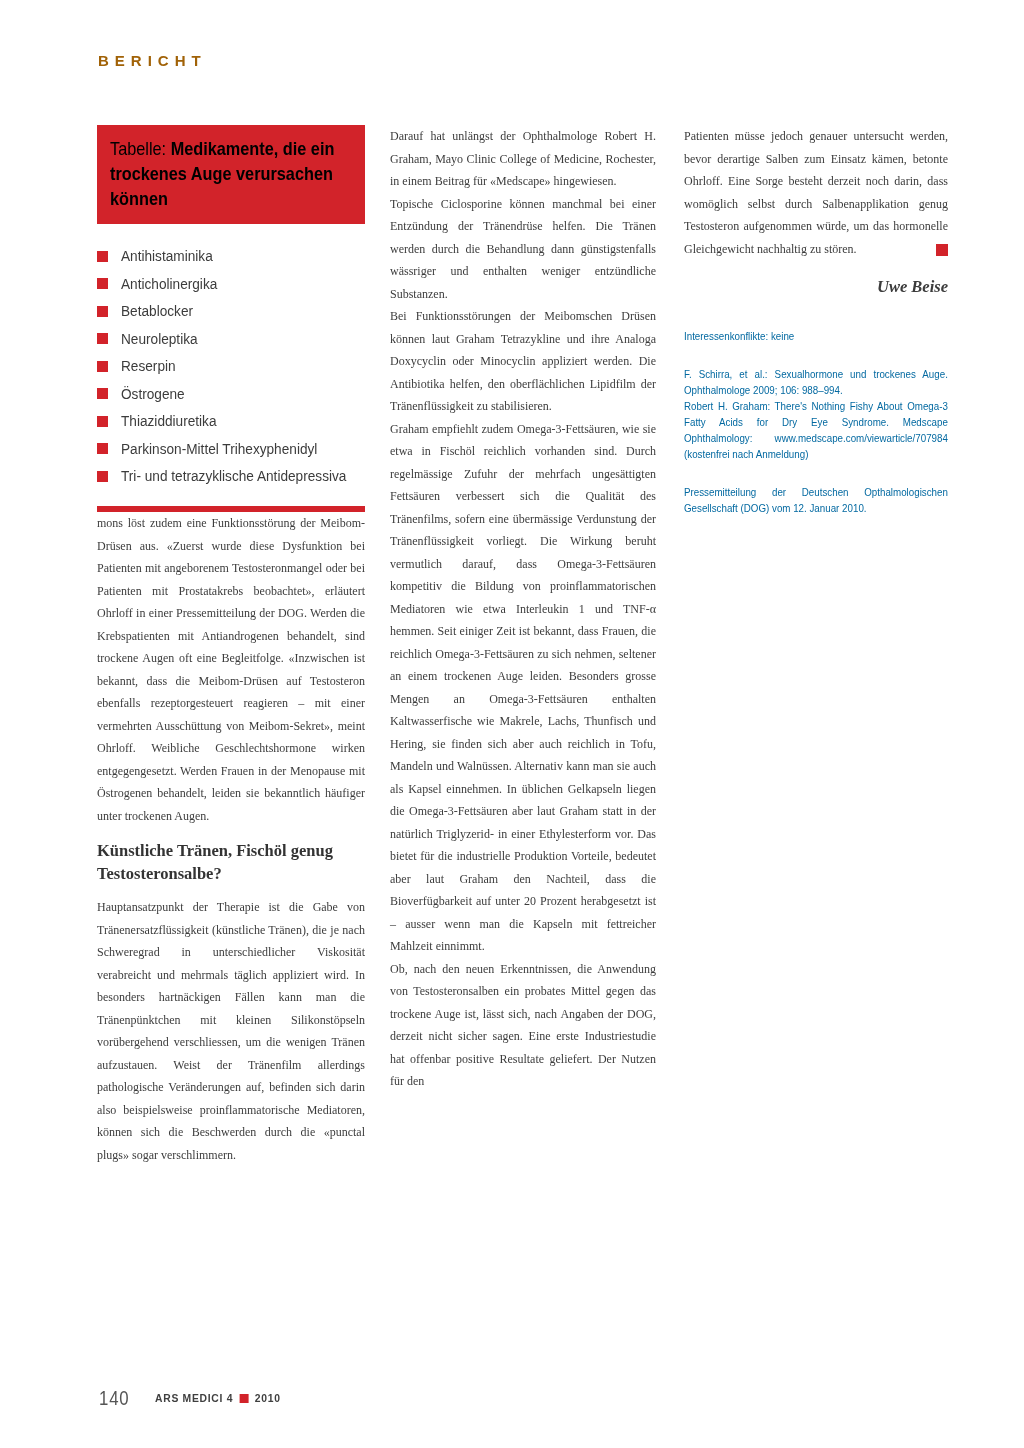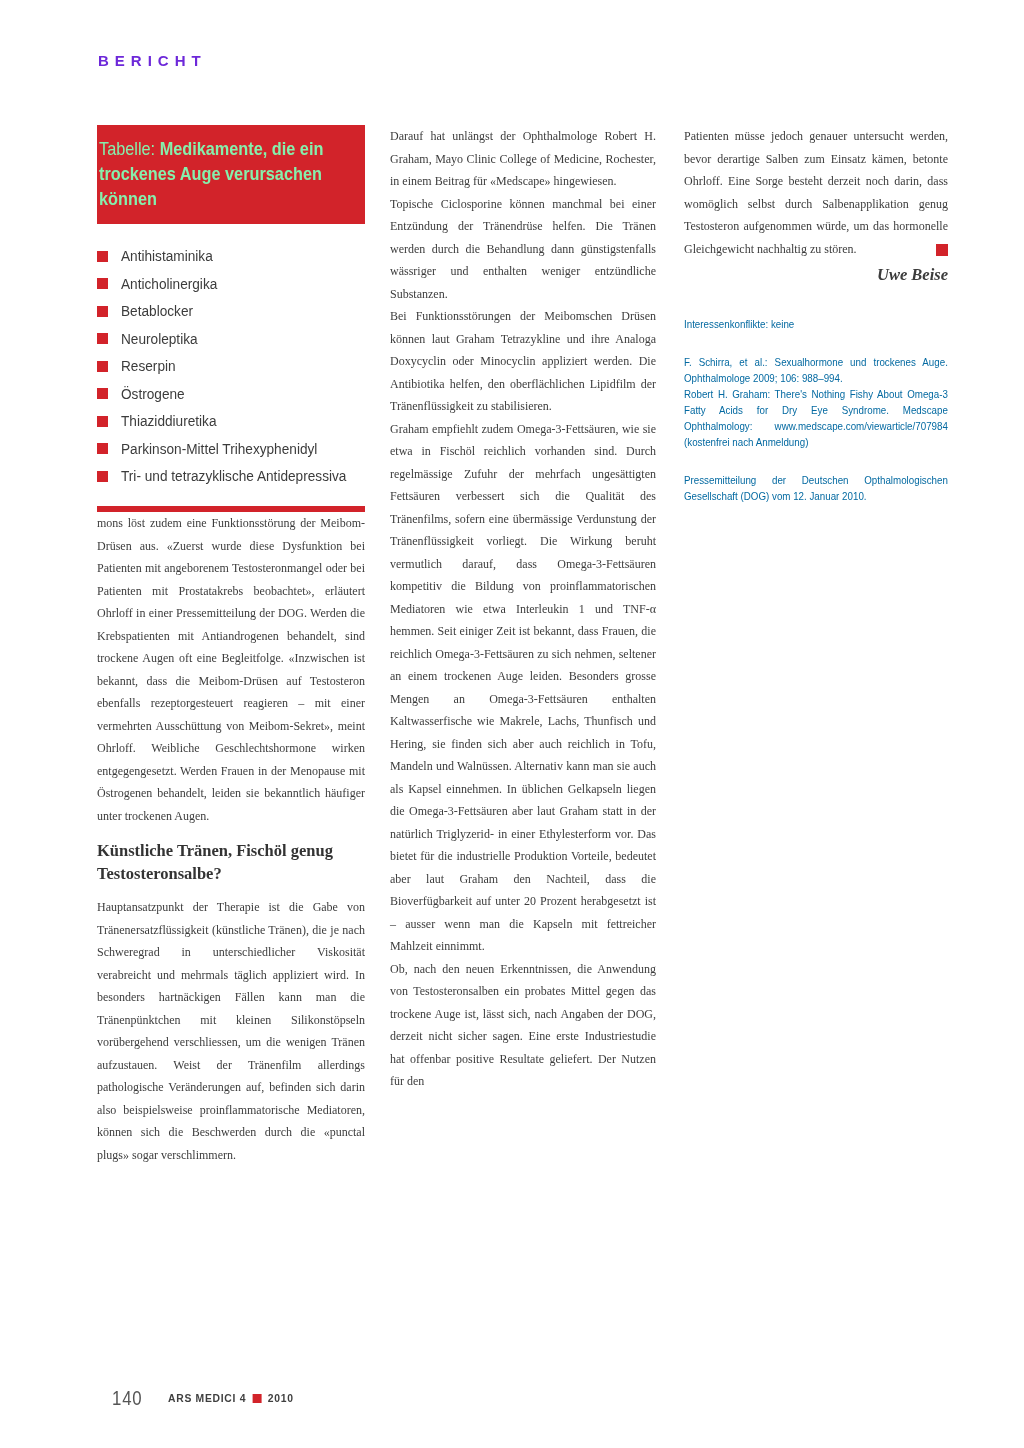--- a/index.html
+++ b/index.html
@@ -11,7 +11,7 @@
   .kicker {
     position:absolute; left:98px; top:52px;
     font-family:"Liberation Sans", sans-serif; font-weight:bold;
-    font-size:15px; letter-spacing:6px; color:#6d28d9;
+    font-size:15px; letter-spacing:6px; color:#a16207;
   }
   .col { position:absolute; top:125px; }
   .col-left  { left:97px;  width:268px; }

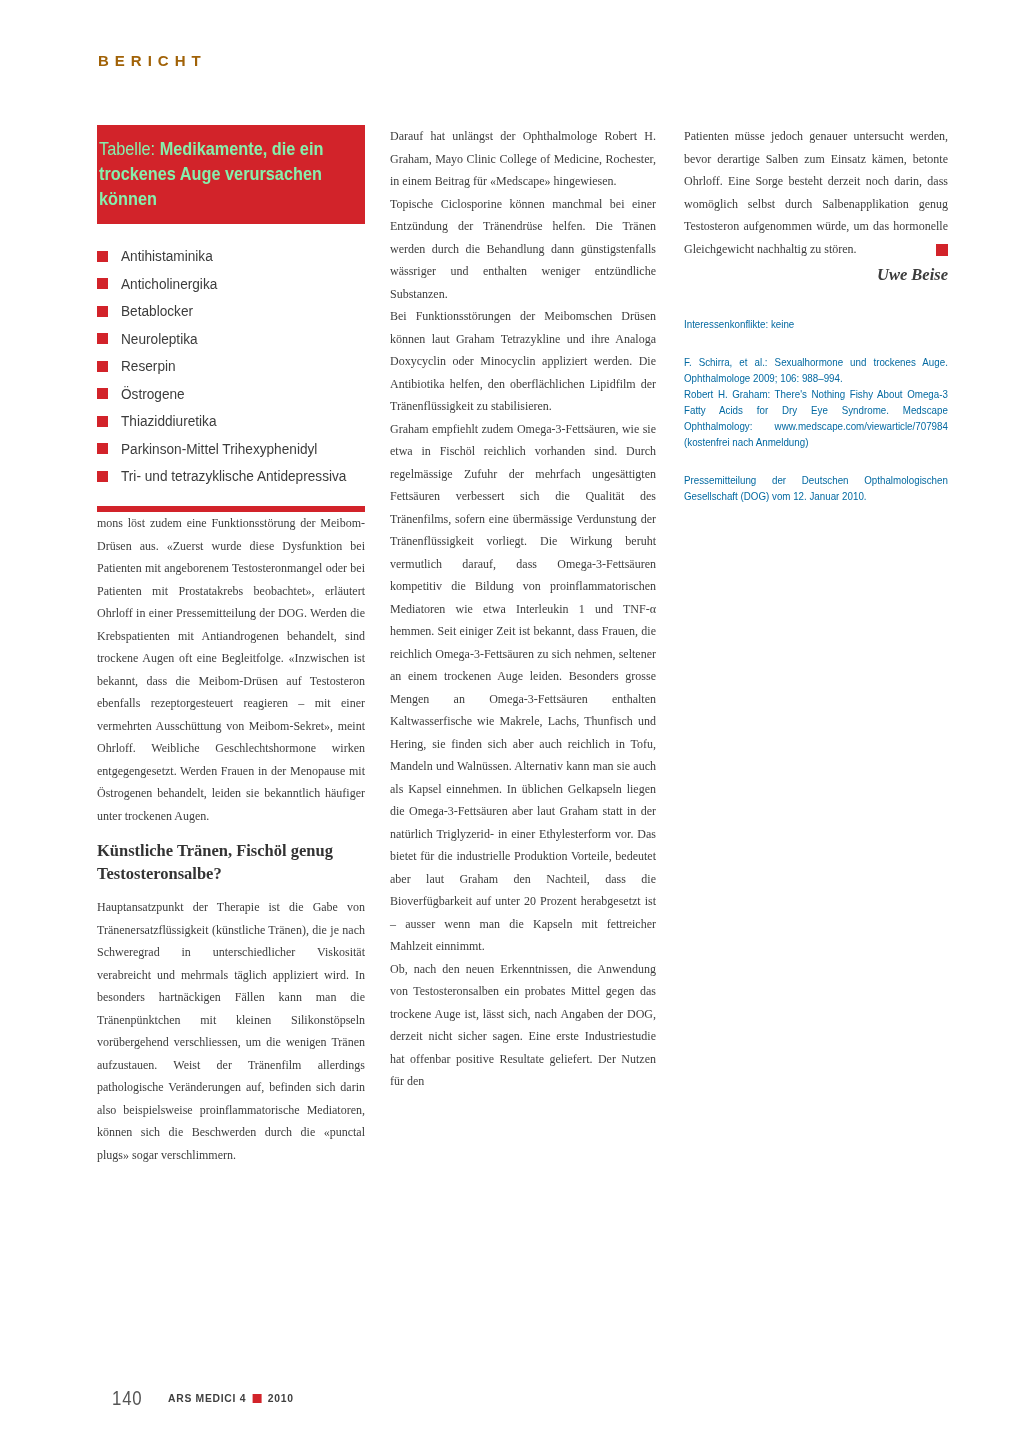--- a/index.html
+++ b/index.html
@@ -20,7 +20,7 @@
 
   p.body { font-size:12px; line-height:22.5px; text-align:justify; margin:0; }
 
-  .tablebox { background:#d2232a; color:#86efac; padding:11px 12px 13px 2px; }
+  .tablebox { background:#d2232a; color:#000000; padding:11px 12px 13px 13px; }
   .tablebox-inner {
     font-family:"Liberation Sans", sans-serif; font-weight:bold;
     font-size:18.5px; line-height:25px;

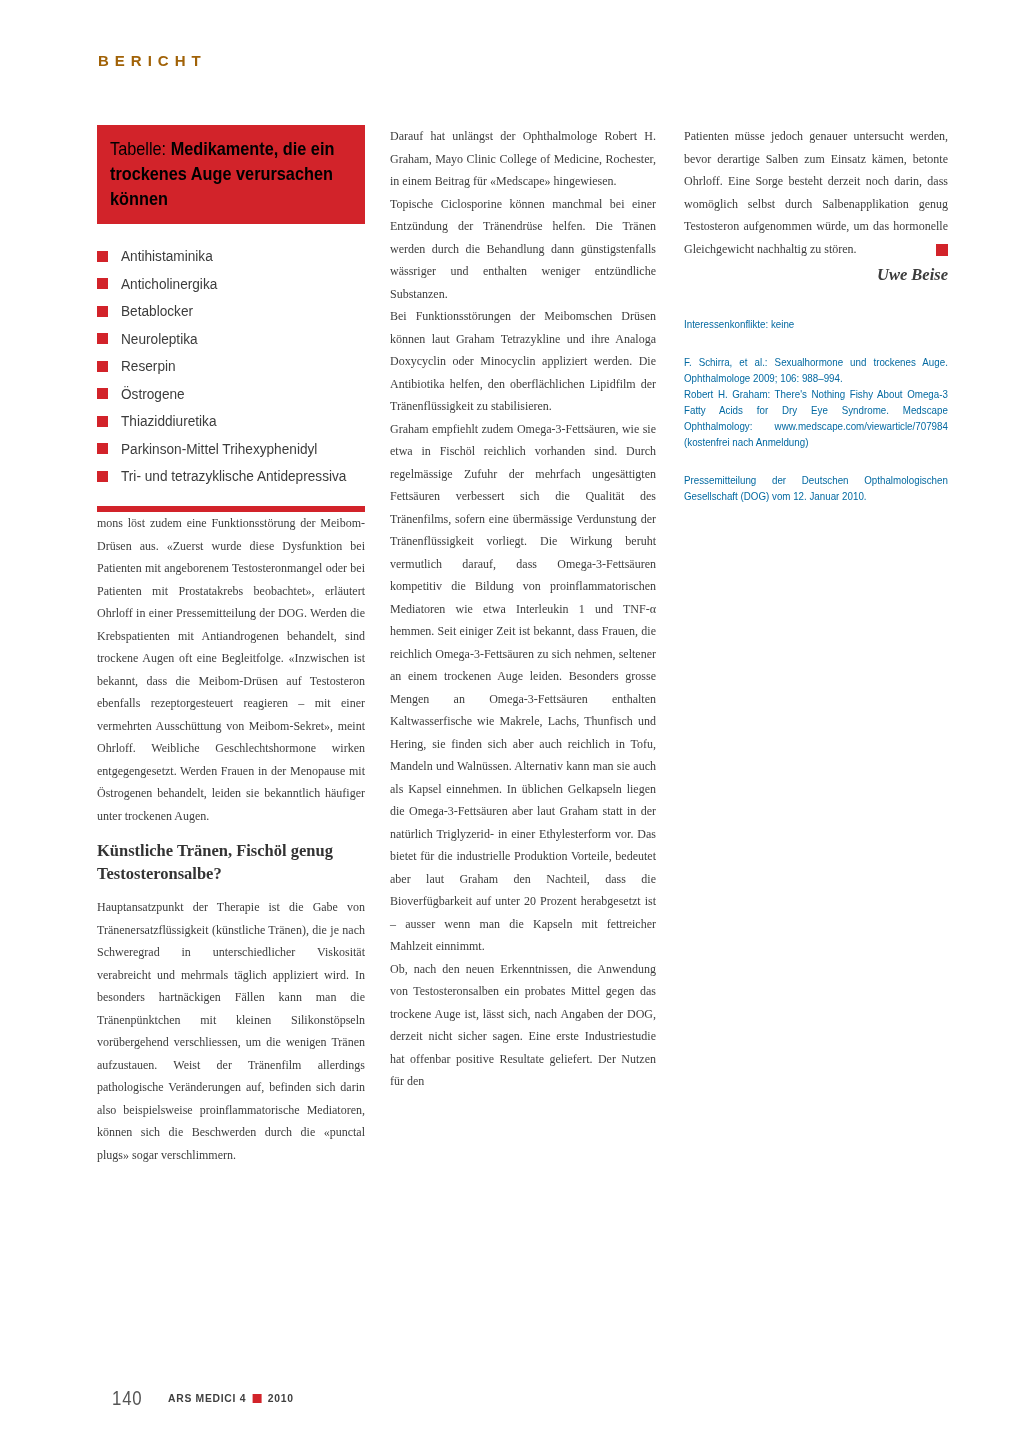--- a/index.html
+++ b/index.html
@@ -44,7 +44,7 @@
   .endmark { position:absolute; right:0; bottom:4px; width:12px; height:12px; background:#d2232a; }
 
   .author {
-    margin-top:5px; text-align:right; font-weight:bold; font-style:italic; font-size:16.5px;
+    margin-top:17px; text-align:right; font-weight:bold; font-style:italic; font-size:16.5px;
   }
 
   .refs { margin-top:31px; font-family:"Liberation Sans", sans-serif; color:#0369a1; }

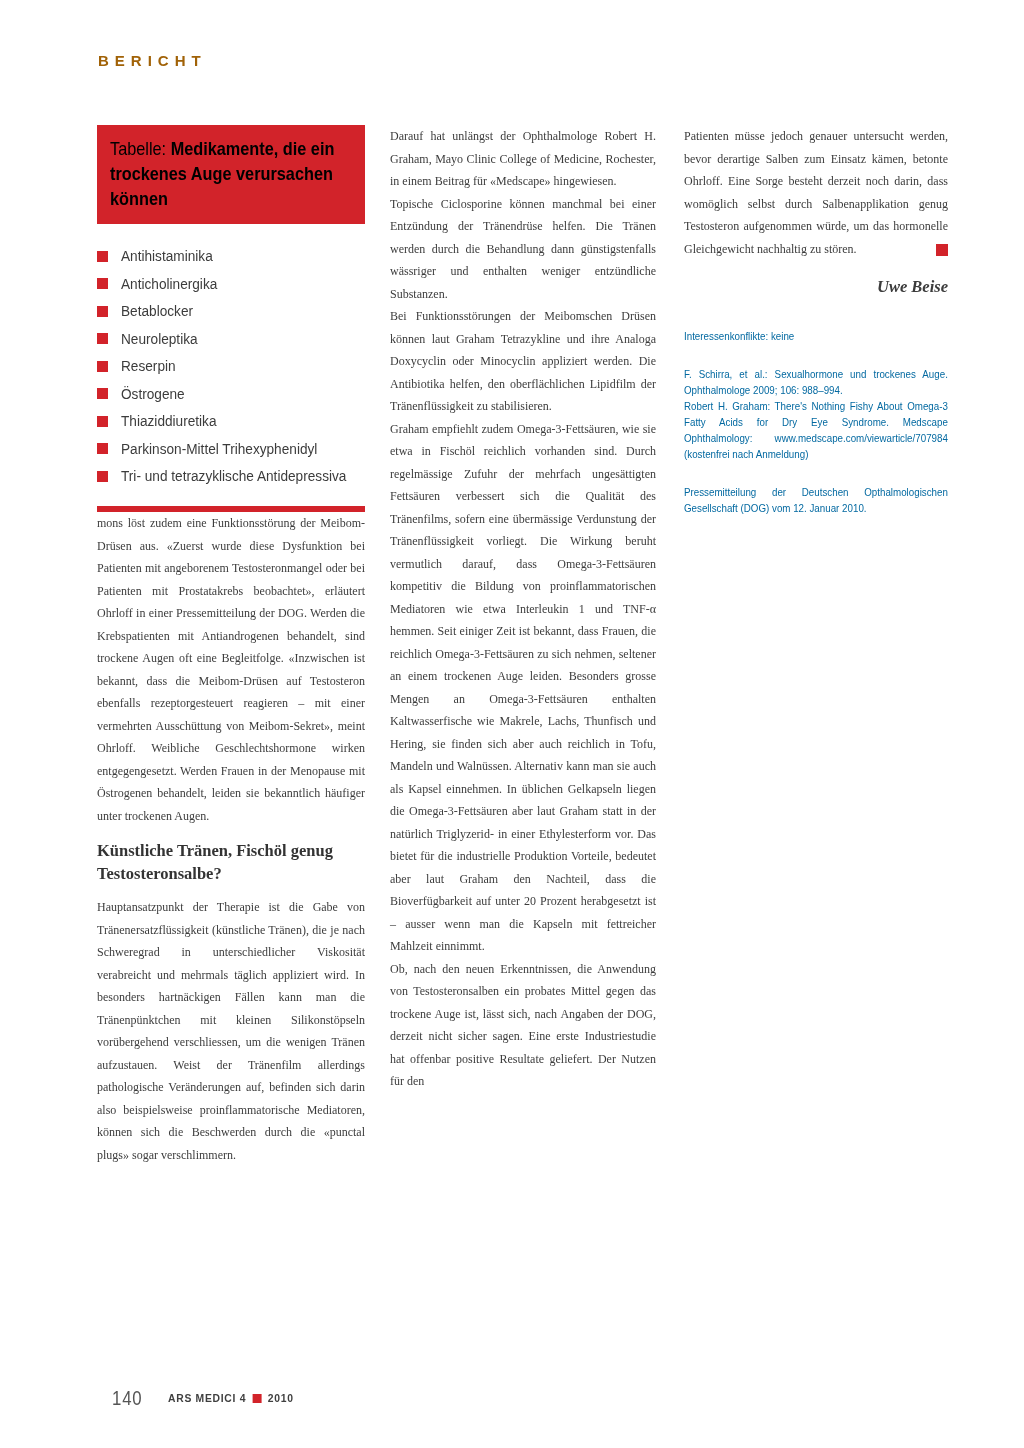--- a/index.html
+++ b/index.html
@@ -56,7 +56,7 @@
   .refs-block p + p { margin:0; }
 
   .footer {
-    position:absolute; left:112px; top:1386px; display:flex; align-items:center;
+    position:absolute; left:99px; top:1386px; display:flex; align-items:center;
     font-family:"Liberation Sans", sans-serif; color:#4a4a4a;
   }
   .page-num { font-size:21px; font-weight:normal; letter-spacing:1px;

